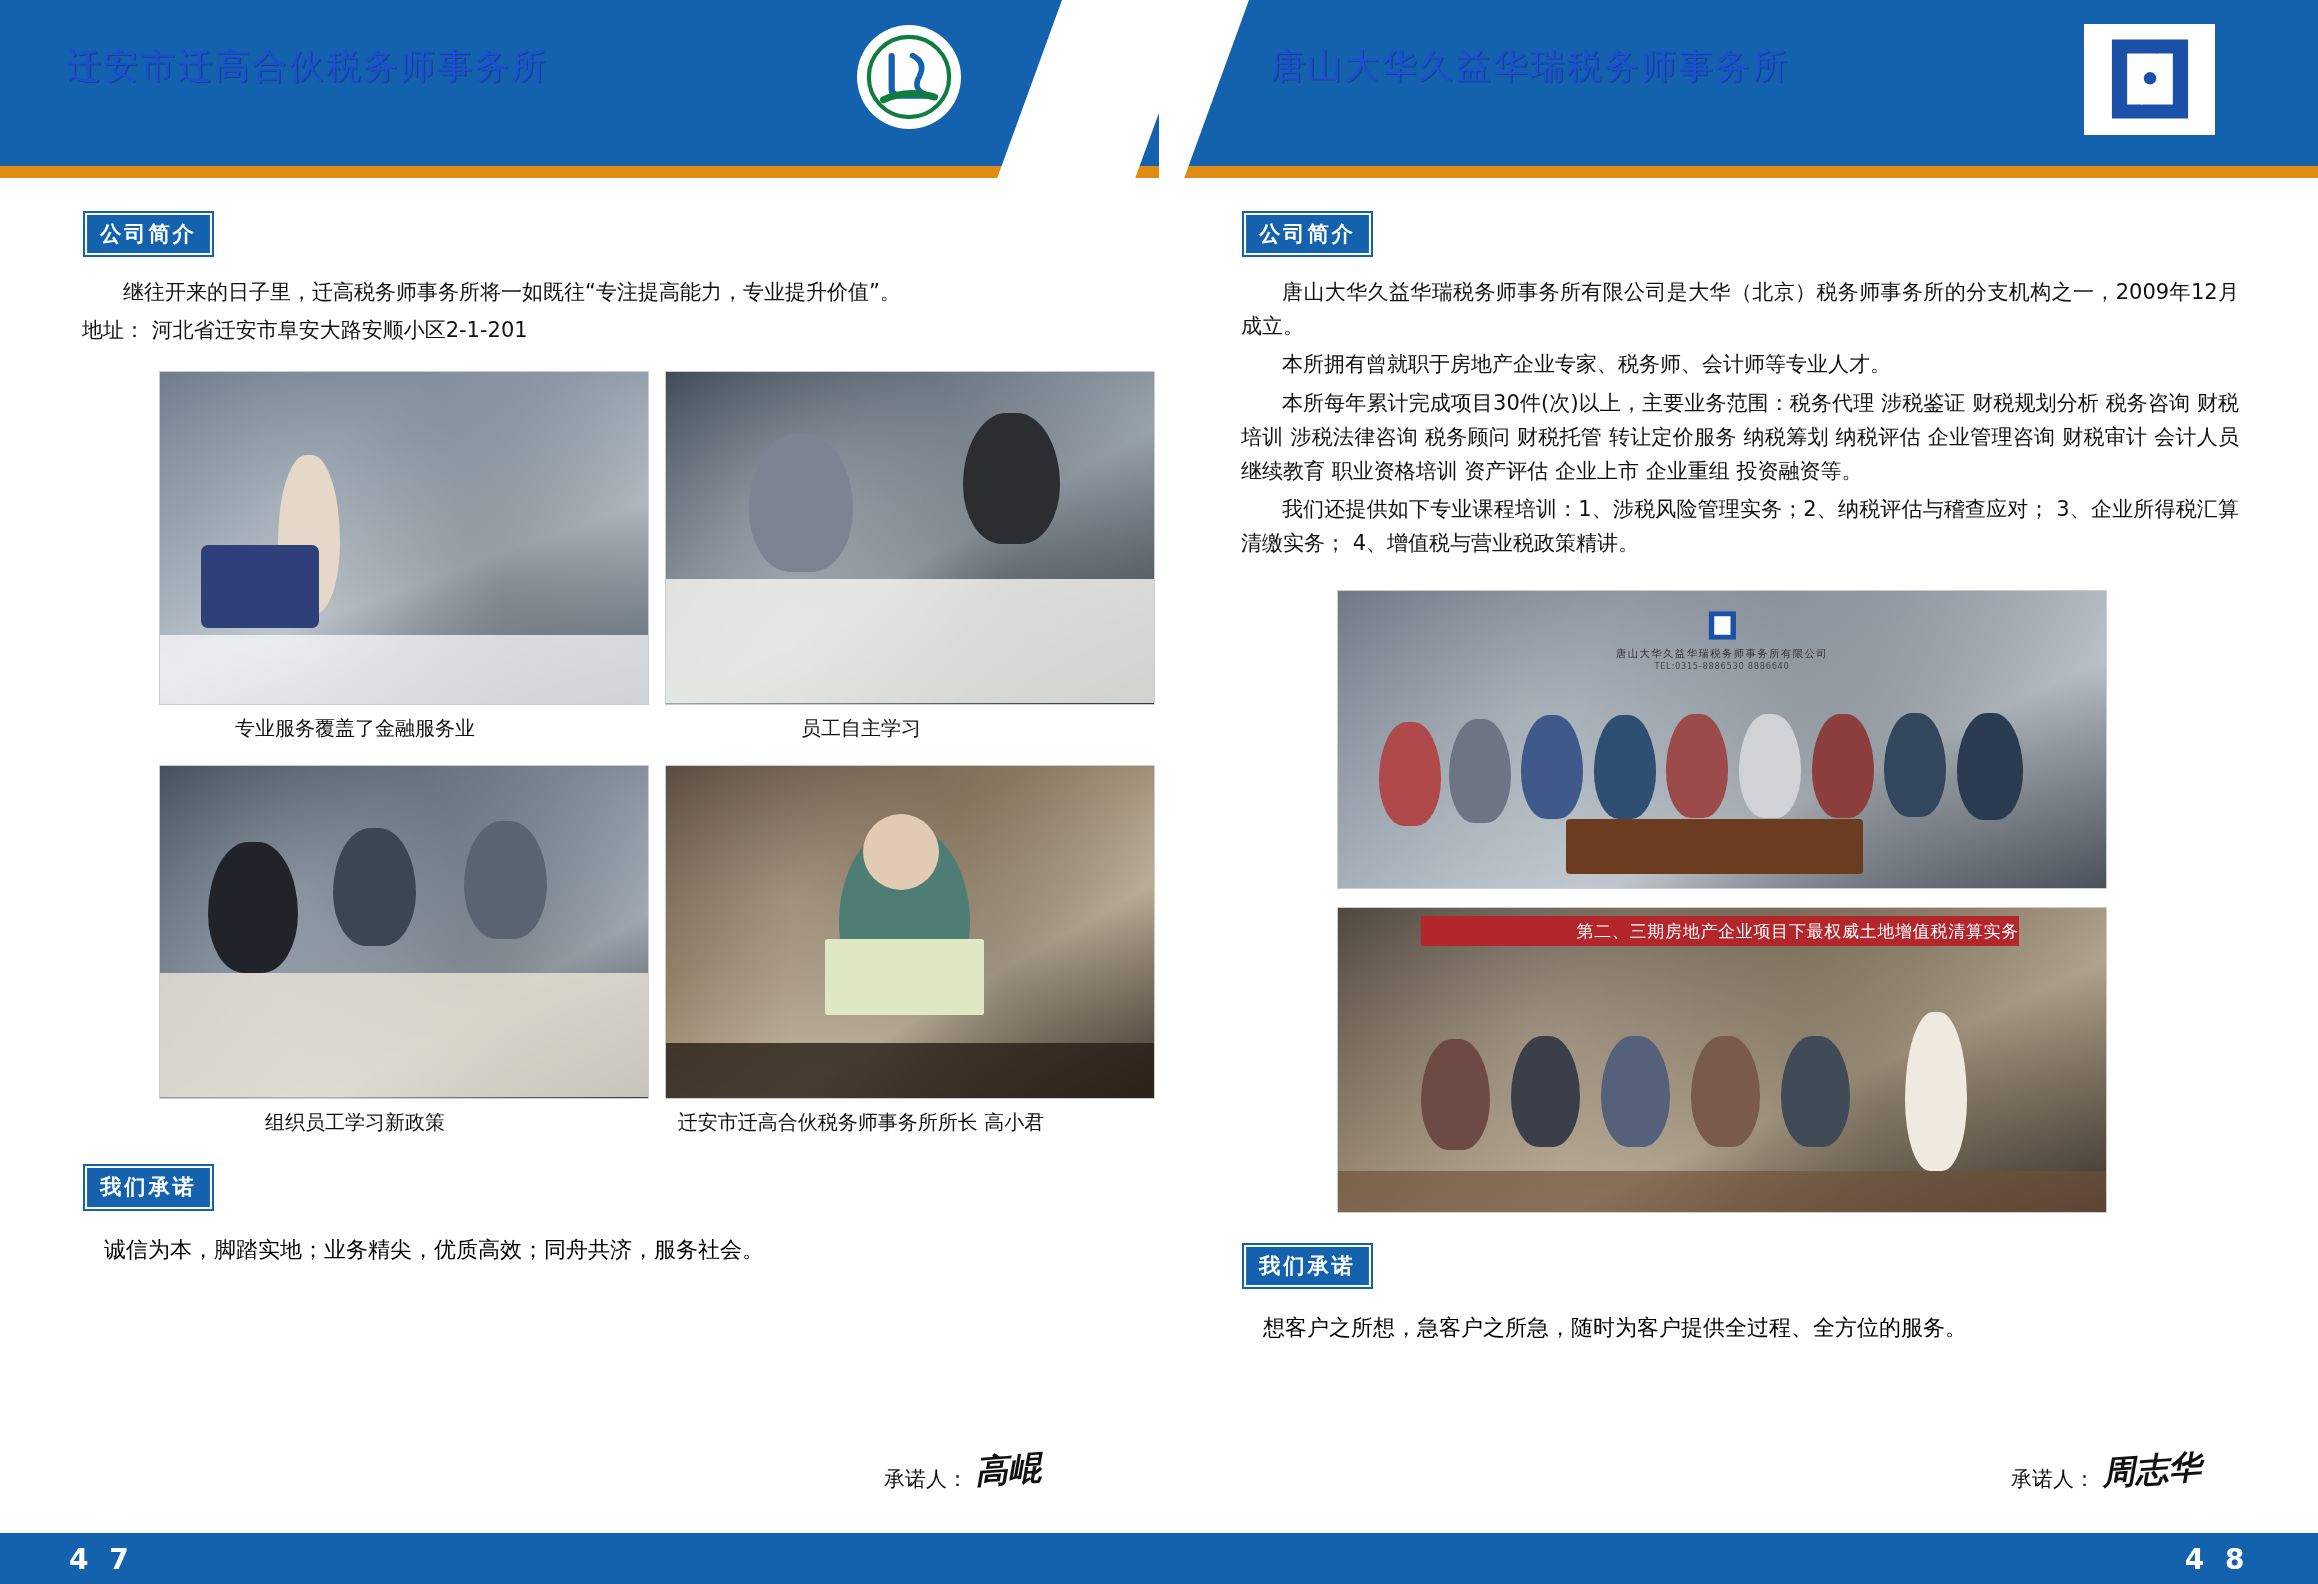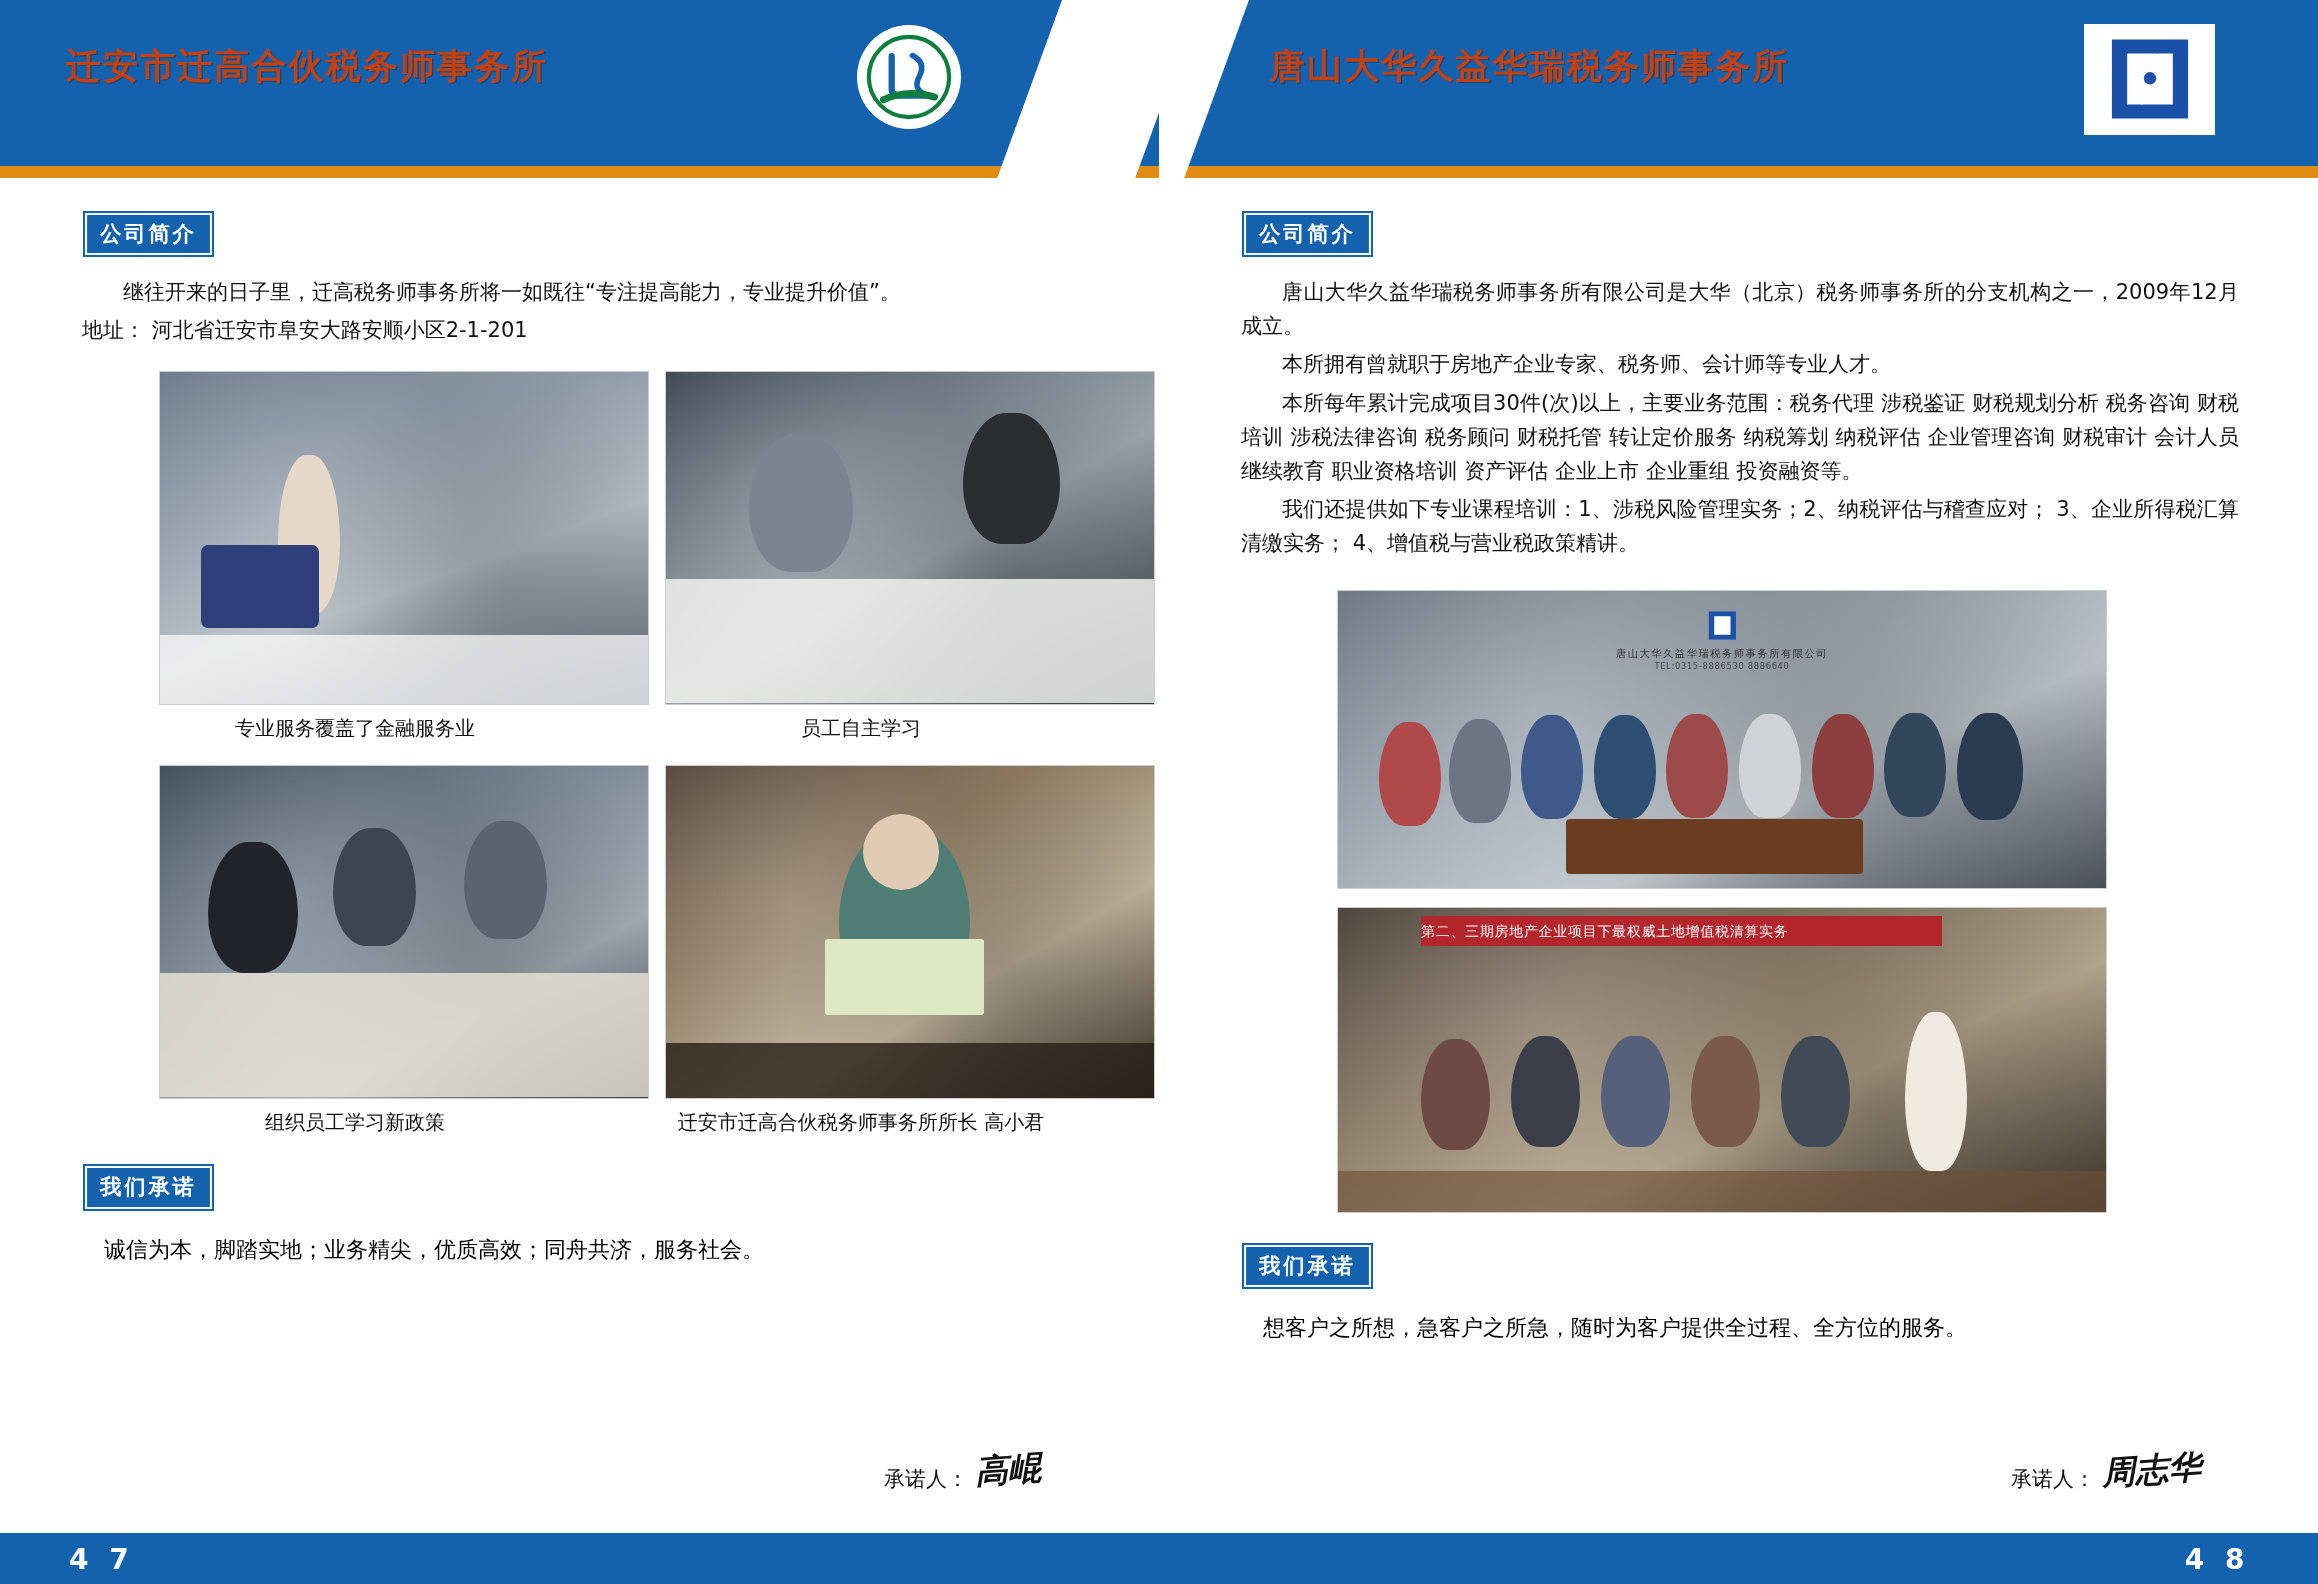--- a/index.html
+++ b/index.html
@@ -33,7 +33,7 @@
   }
   .hdr-title{
     position:absolute;top:43px;left:66px;
-    color:#c2410c;font-size:35px;font-weight:bold;letter-spacing:2.1px;
+    color:#1d4ed8;font-size:35px;font-weight:normal;letter-spacing:2.1px;
     font-family:"DejaVu Sans","Liberation Sans",sans-serif;
     text-shadow:1.4px 1.4px 0 rgba(0,0,0,.25);
   }

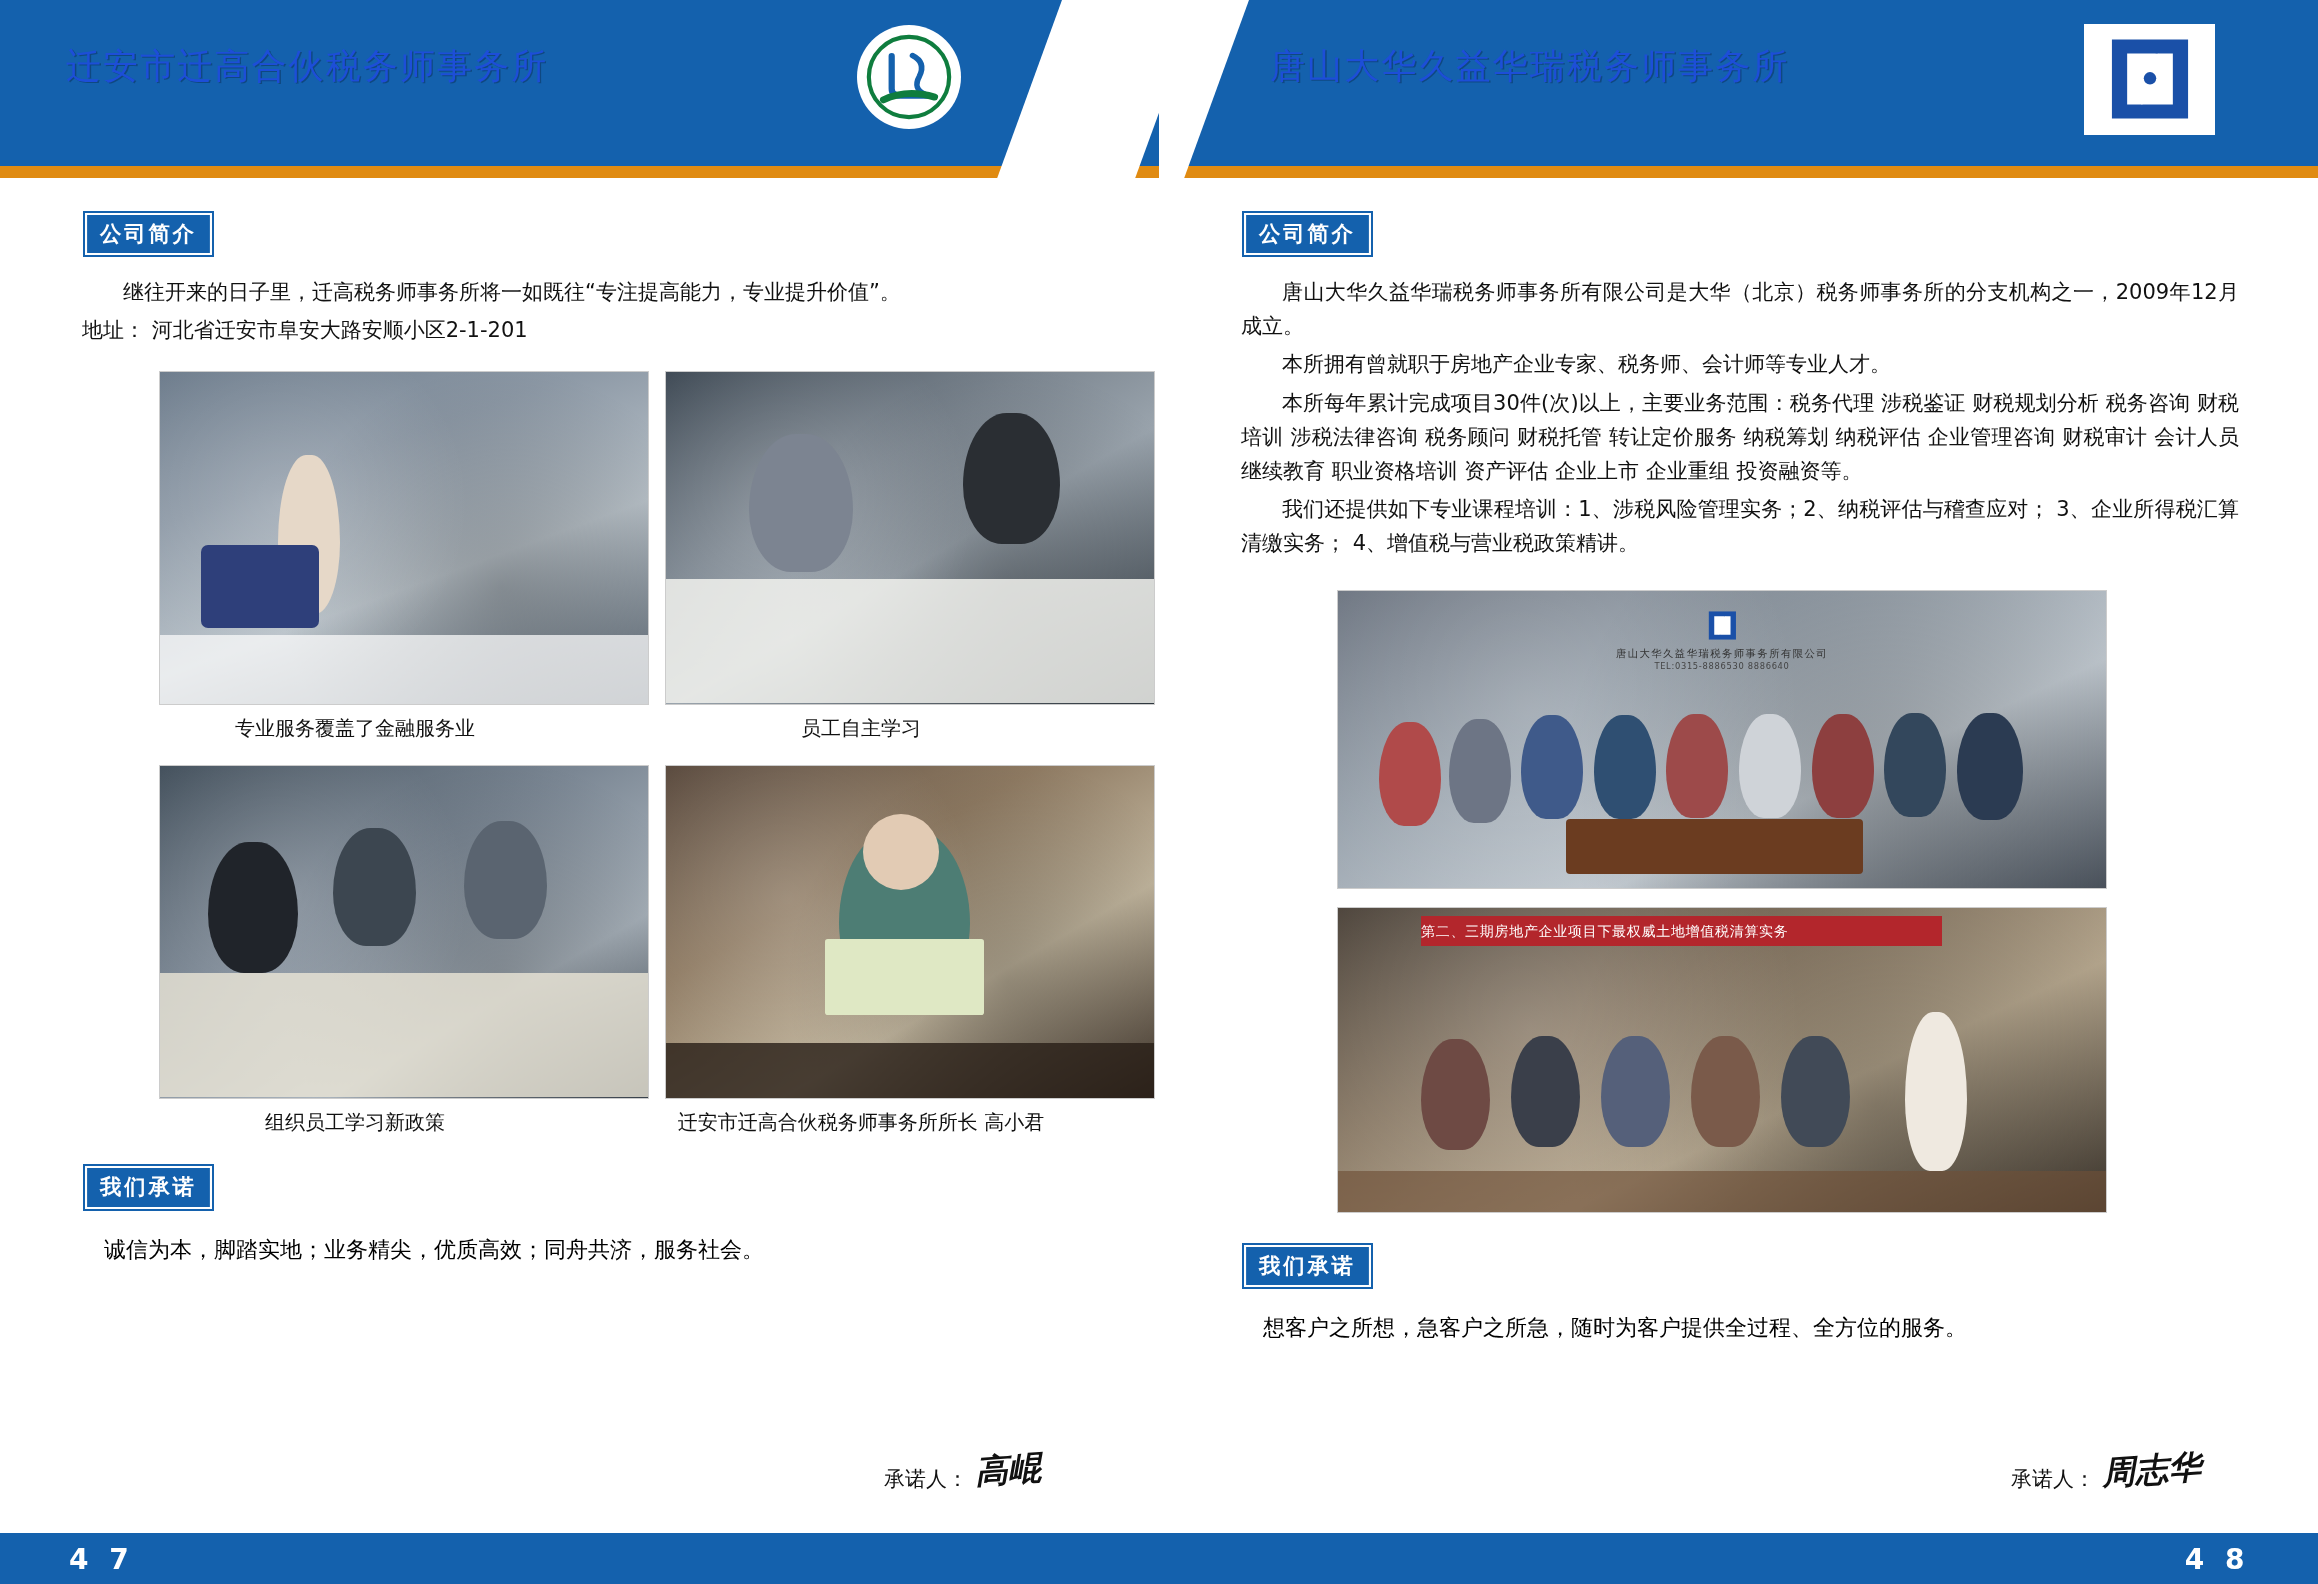--- a/index.html
+++ b/index.html
@@ -120,8 +120,8 @@
   .logo-band .lb-title{font-size:10.4px;letter-spacing:1.4px;margin-top:5.5px;color:#333;}
   .logo-band .lb-tel{font-size:8.3px;letter-spacing:0.7px;color:#444;}
   .banner-red{
-    position:absolute;top:8.3px;left:83px;width:521px;height:30px;background:#b3262c;color:#fff;
-    font-size:14px;line-height:30px;text-align:left;letter-spacing:0.7px;overflow:hidden;white-space:nowrap;
+    position:absolute;top:8.3px;left:83px;width:598px;height:30px;background:#b3262c;color:#fff;
+    font-size:17px;line-height:30px;text-align:right;letter-spacing:0.7px;overflow:hidden;white-space:nowrap;
   }
 </style>
 </head>

